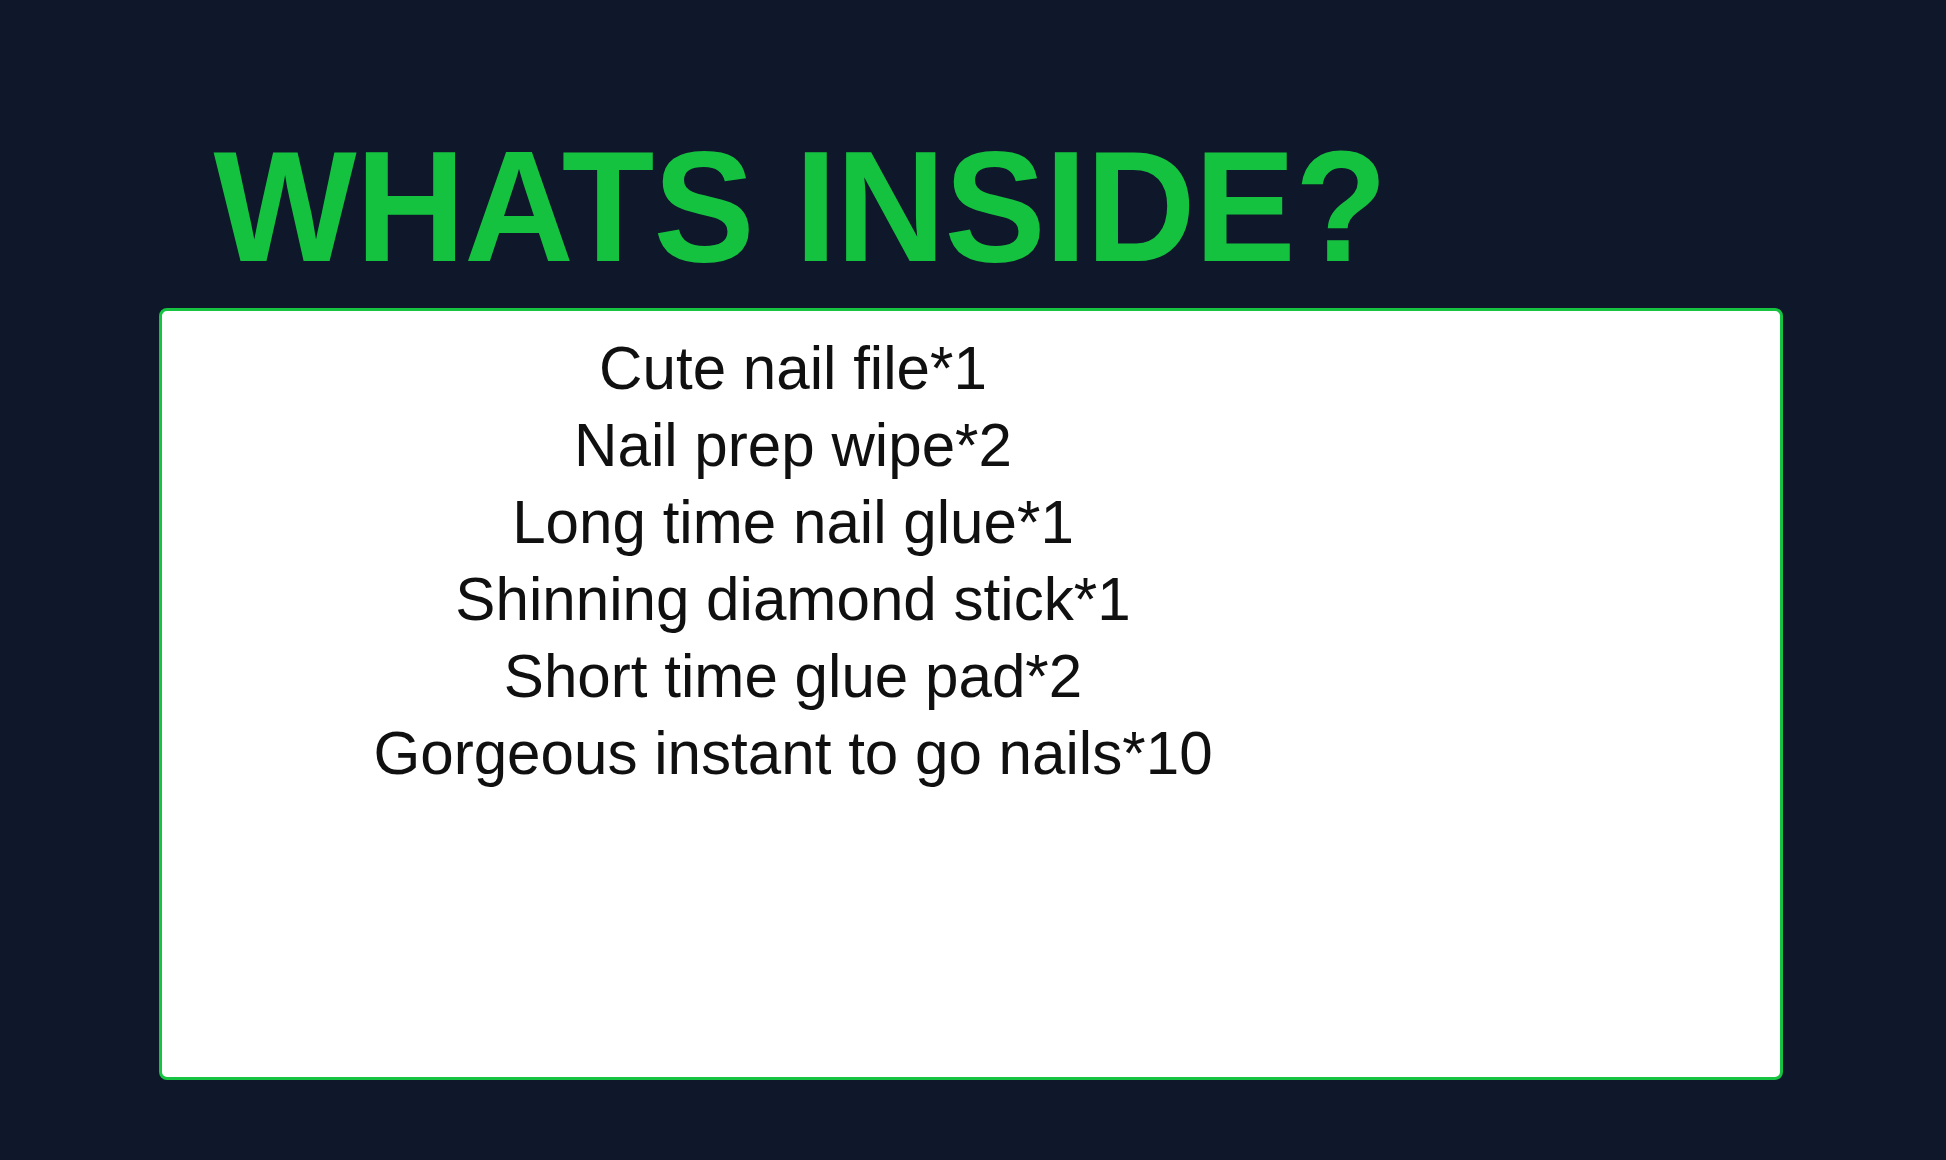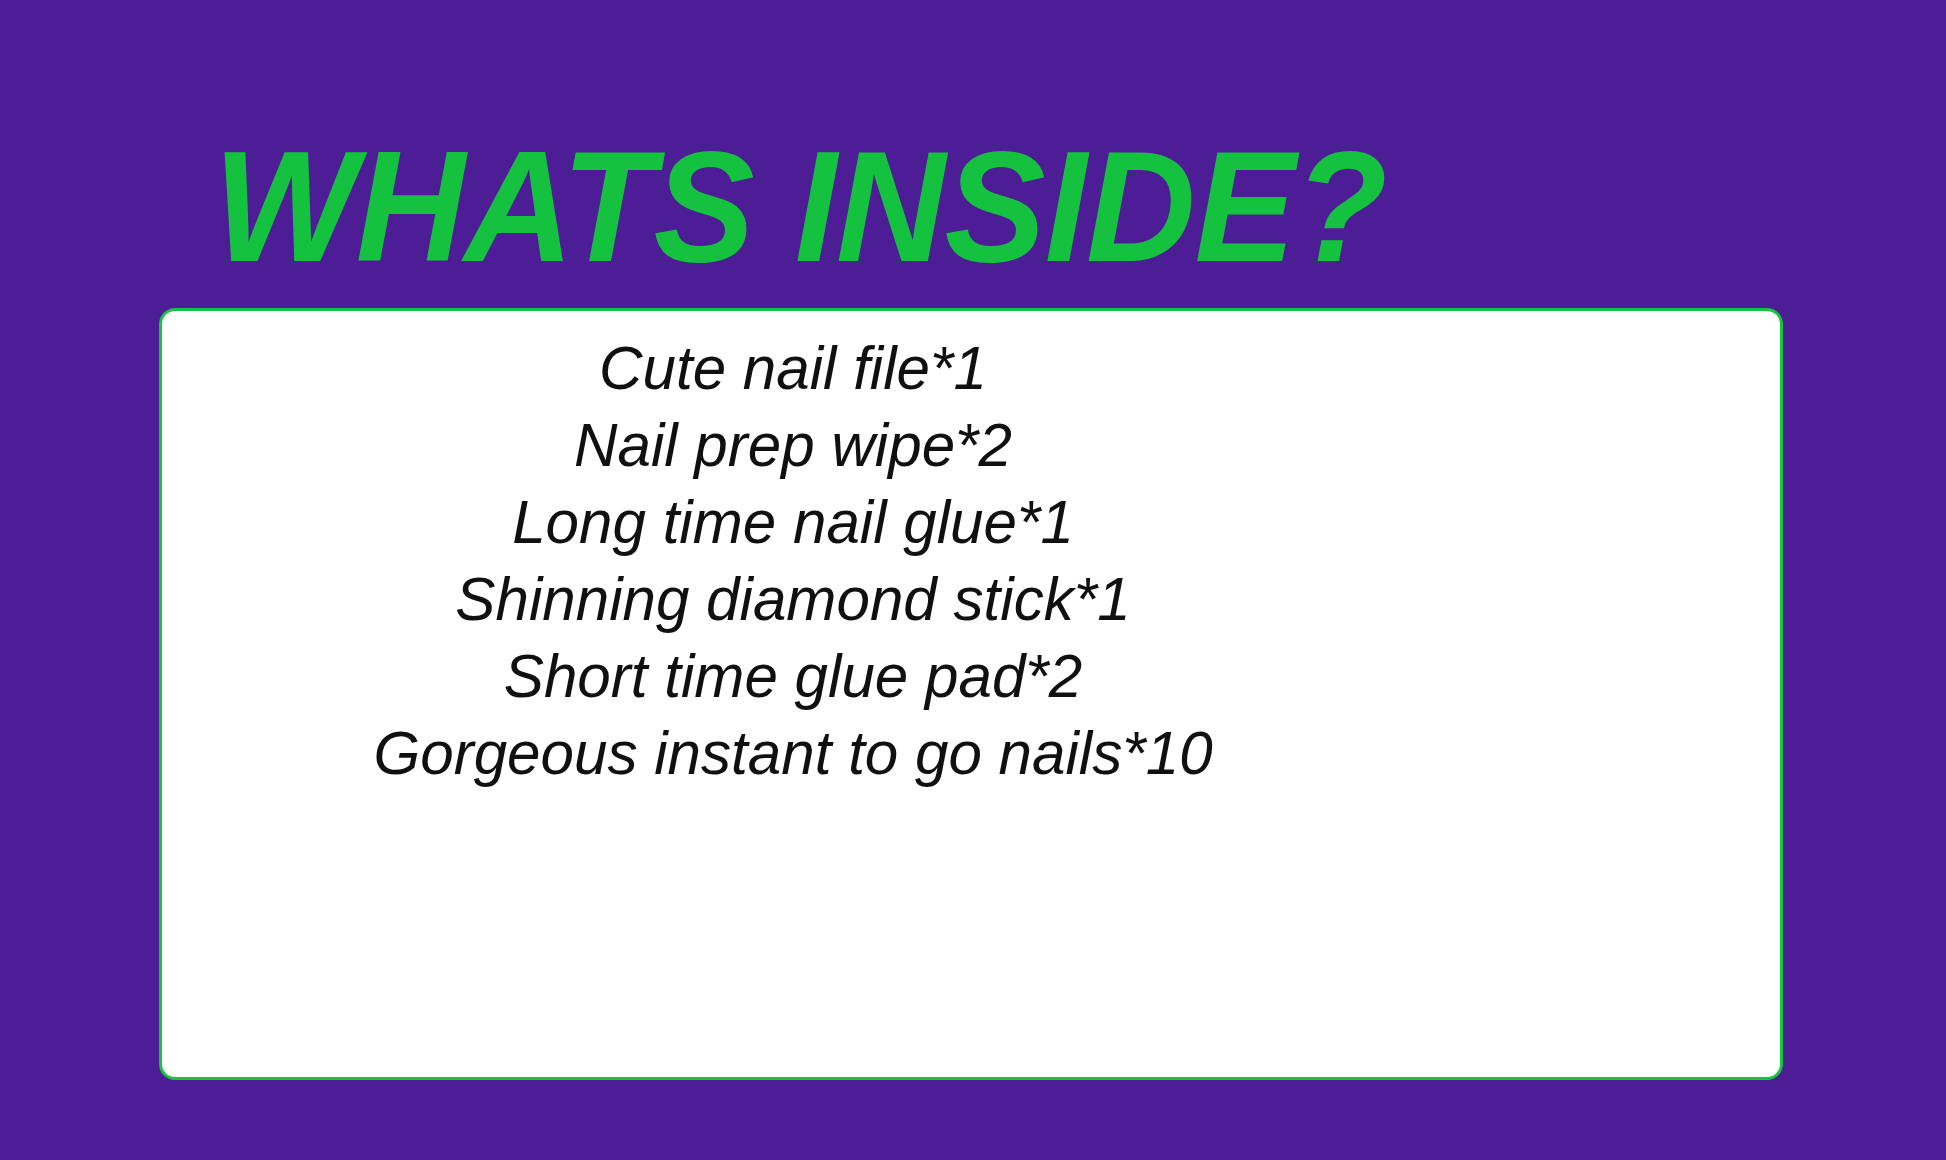--- a/index.html
+++ b/index.html
@@ -16,9 +16,8 @@
     position: relative;
     width: 1946px;
     height: 1160px;
-    background: #4c1d95;
+    background: #0f172a;
     overflow: hidden;
-    font-style: italic;
   }
 
   

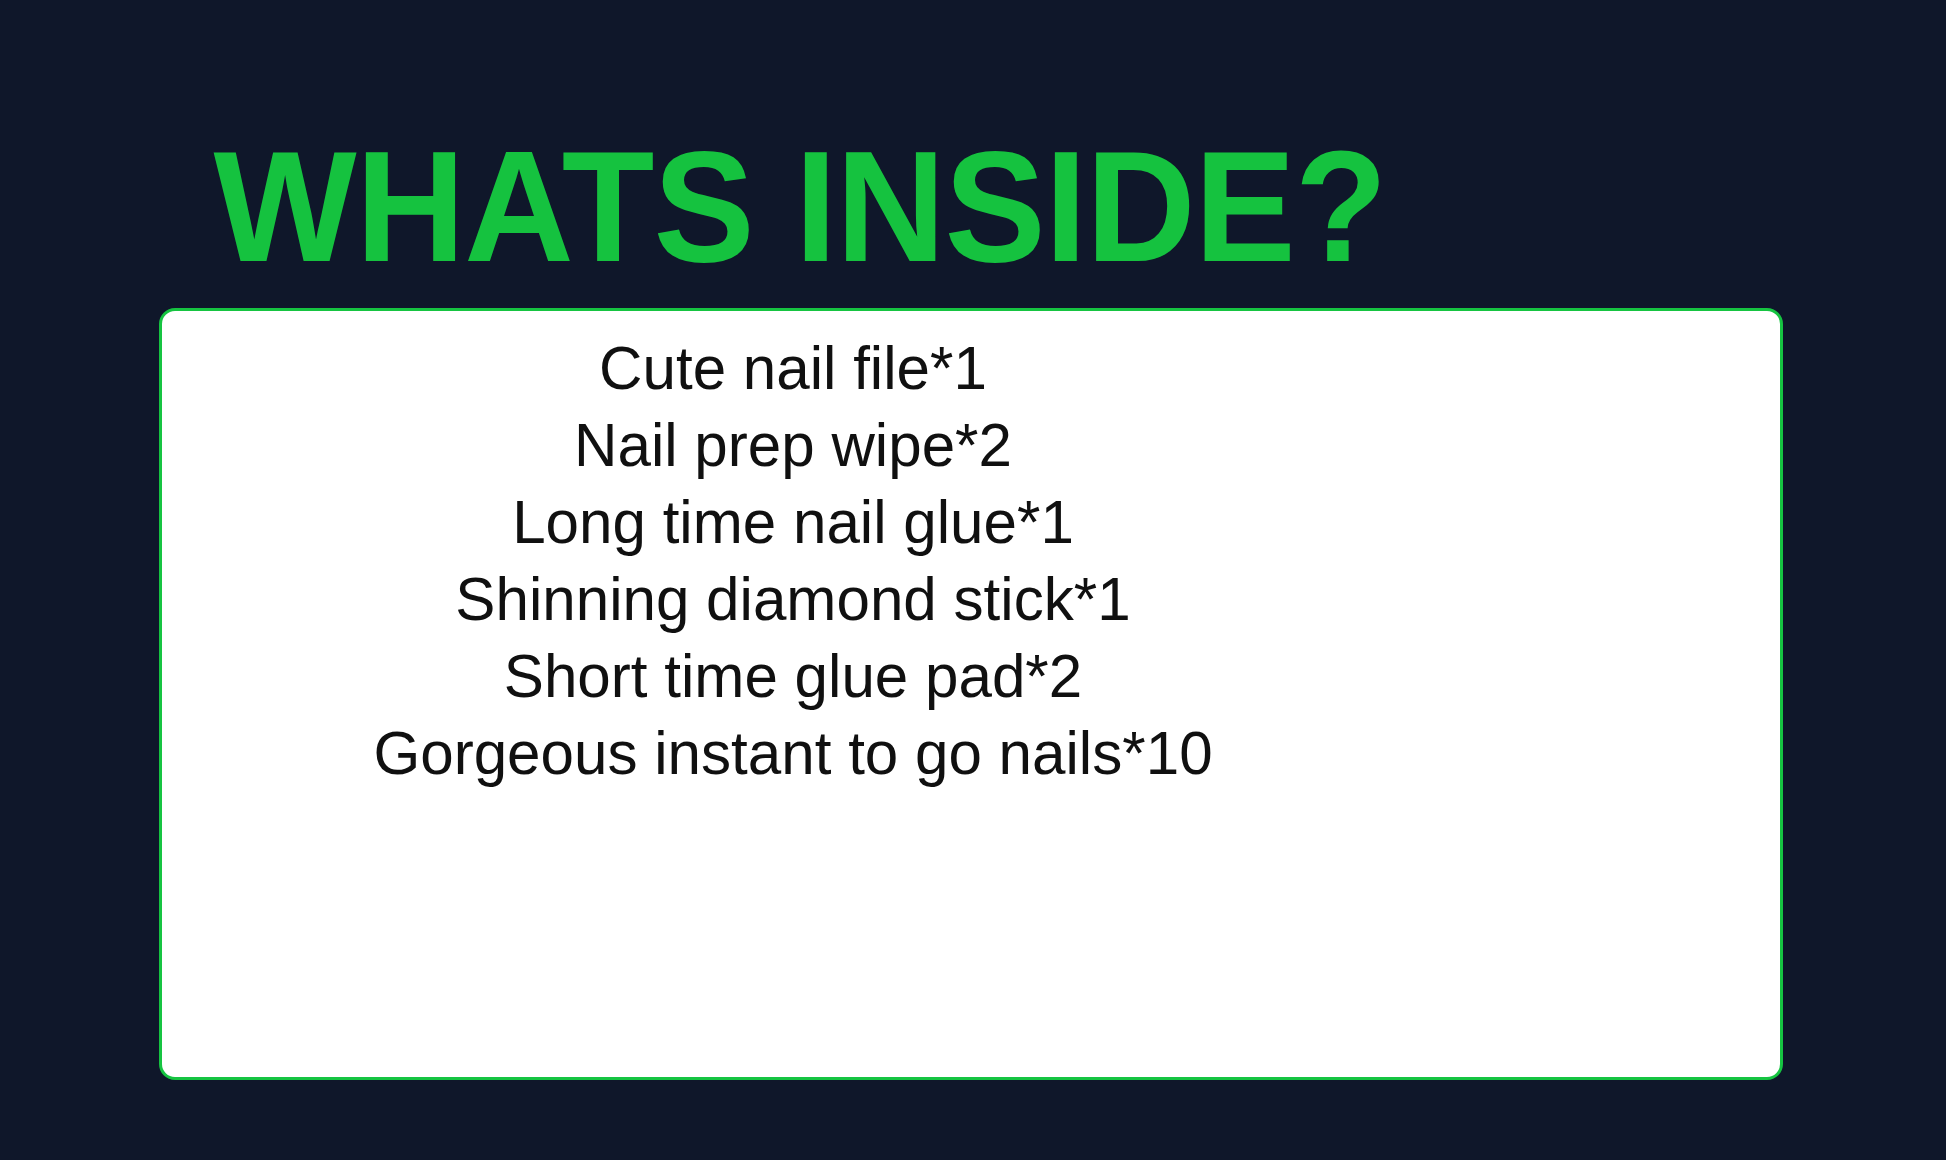--- a/index.html
+++ b/index.html
@@ -47,7 +47,7 @@
     height: 772px;
     box-sizing: border-box;
     border: 3px solid #16c441;
-    border-radius: 16px;
+    border-radius: 8px;
     background: #ffffff;
   }
 

